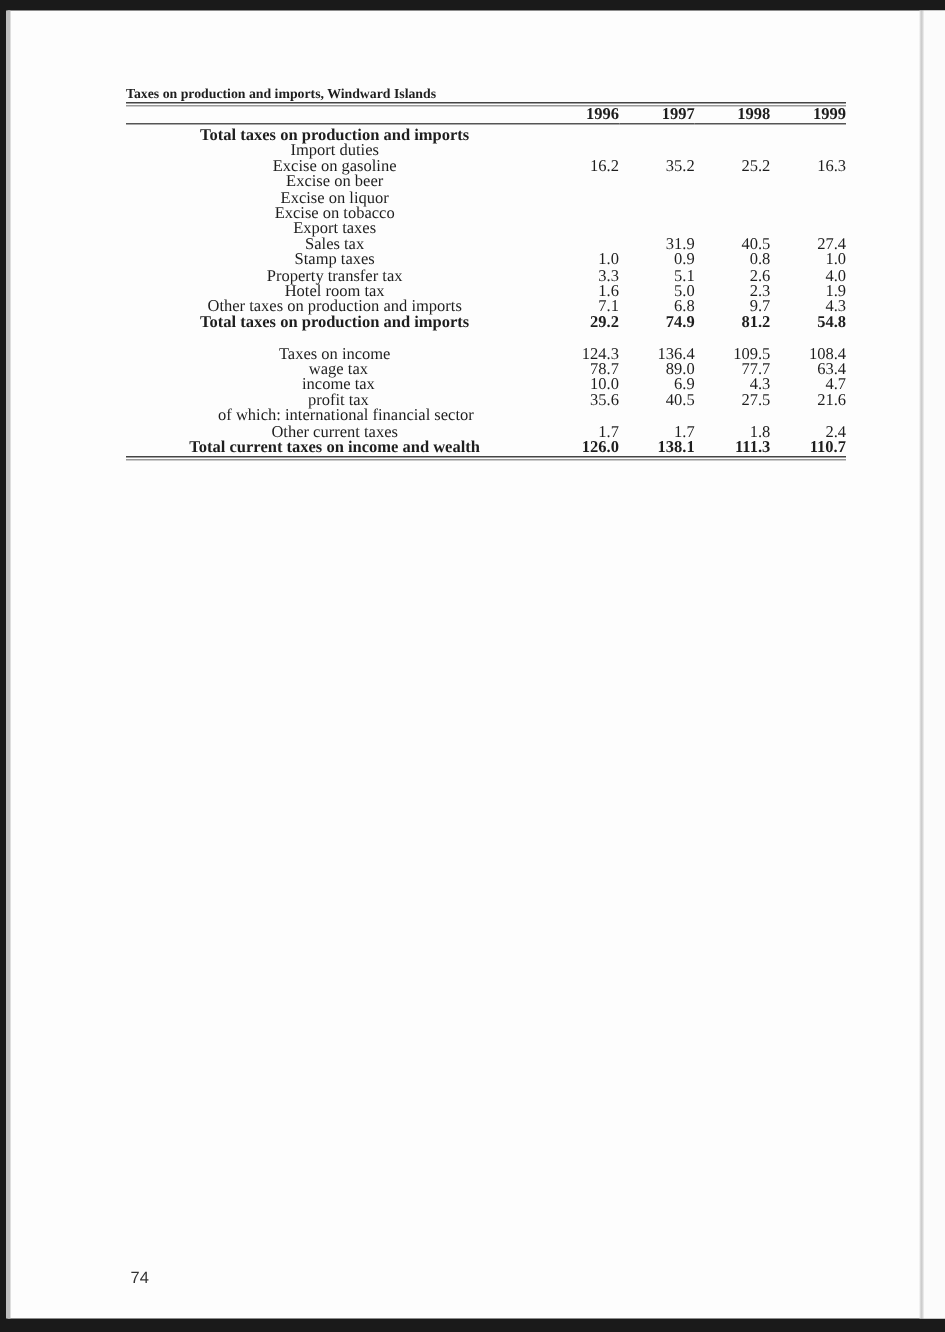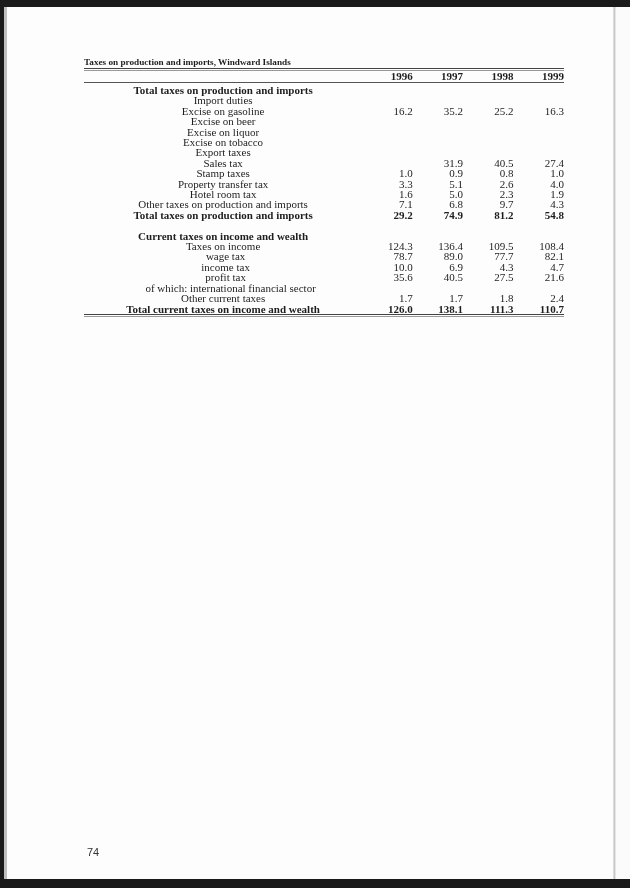--- a/index.html
+++ b/index.html
@@ -167,13 +167,6 @@
           <td class="num"></td>
           <td class="num"></td>
         </tr>
-        <tr class="bold">
-          <td class="label">Current taxes on income and wealth</td>
-          <td class="num"></td>
-          <td class="num"></td>
-          <td class="num"></td>
-          <td class="num"></td>
-        </tr>
         <tr>
           <td class="label">Taxes on income</td>
           <td class="num">124.3</td>

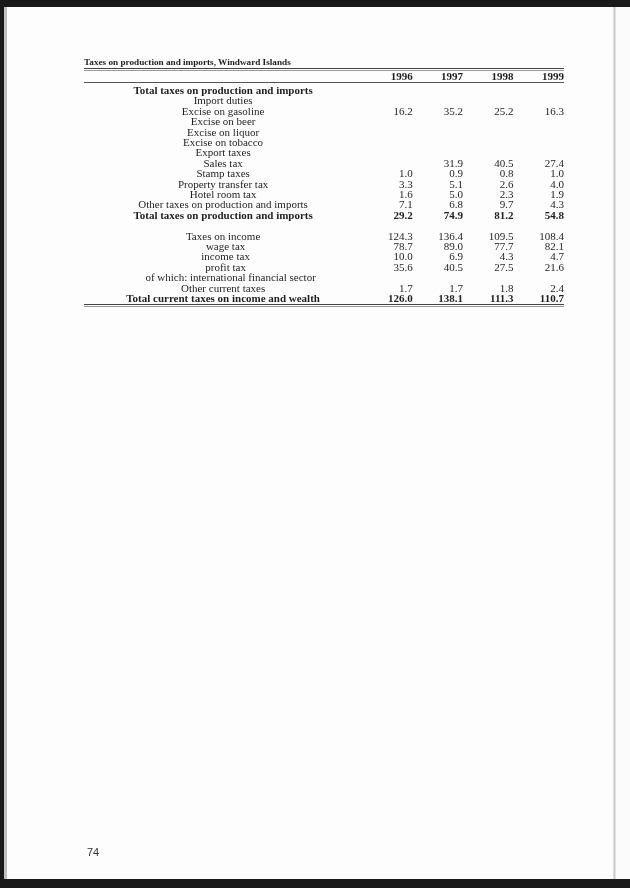--- a/index.html
+++ b/index.html
@@ -179,7 +179,7 @@
           <td class="num">78.7</td>
           <td class="num">89.0</td>
           <td class="num">77.7</td>
-          <td class="num">82.1</td>
+          <td class="num">63.4</td>
         </tr>
         <tr>
           <td class="label ind1">income tax</td>

